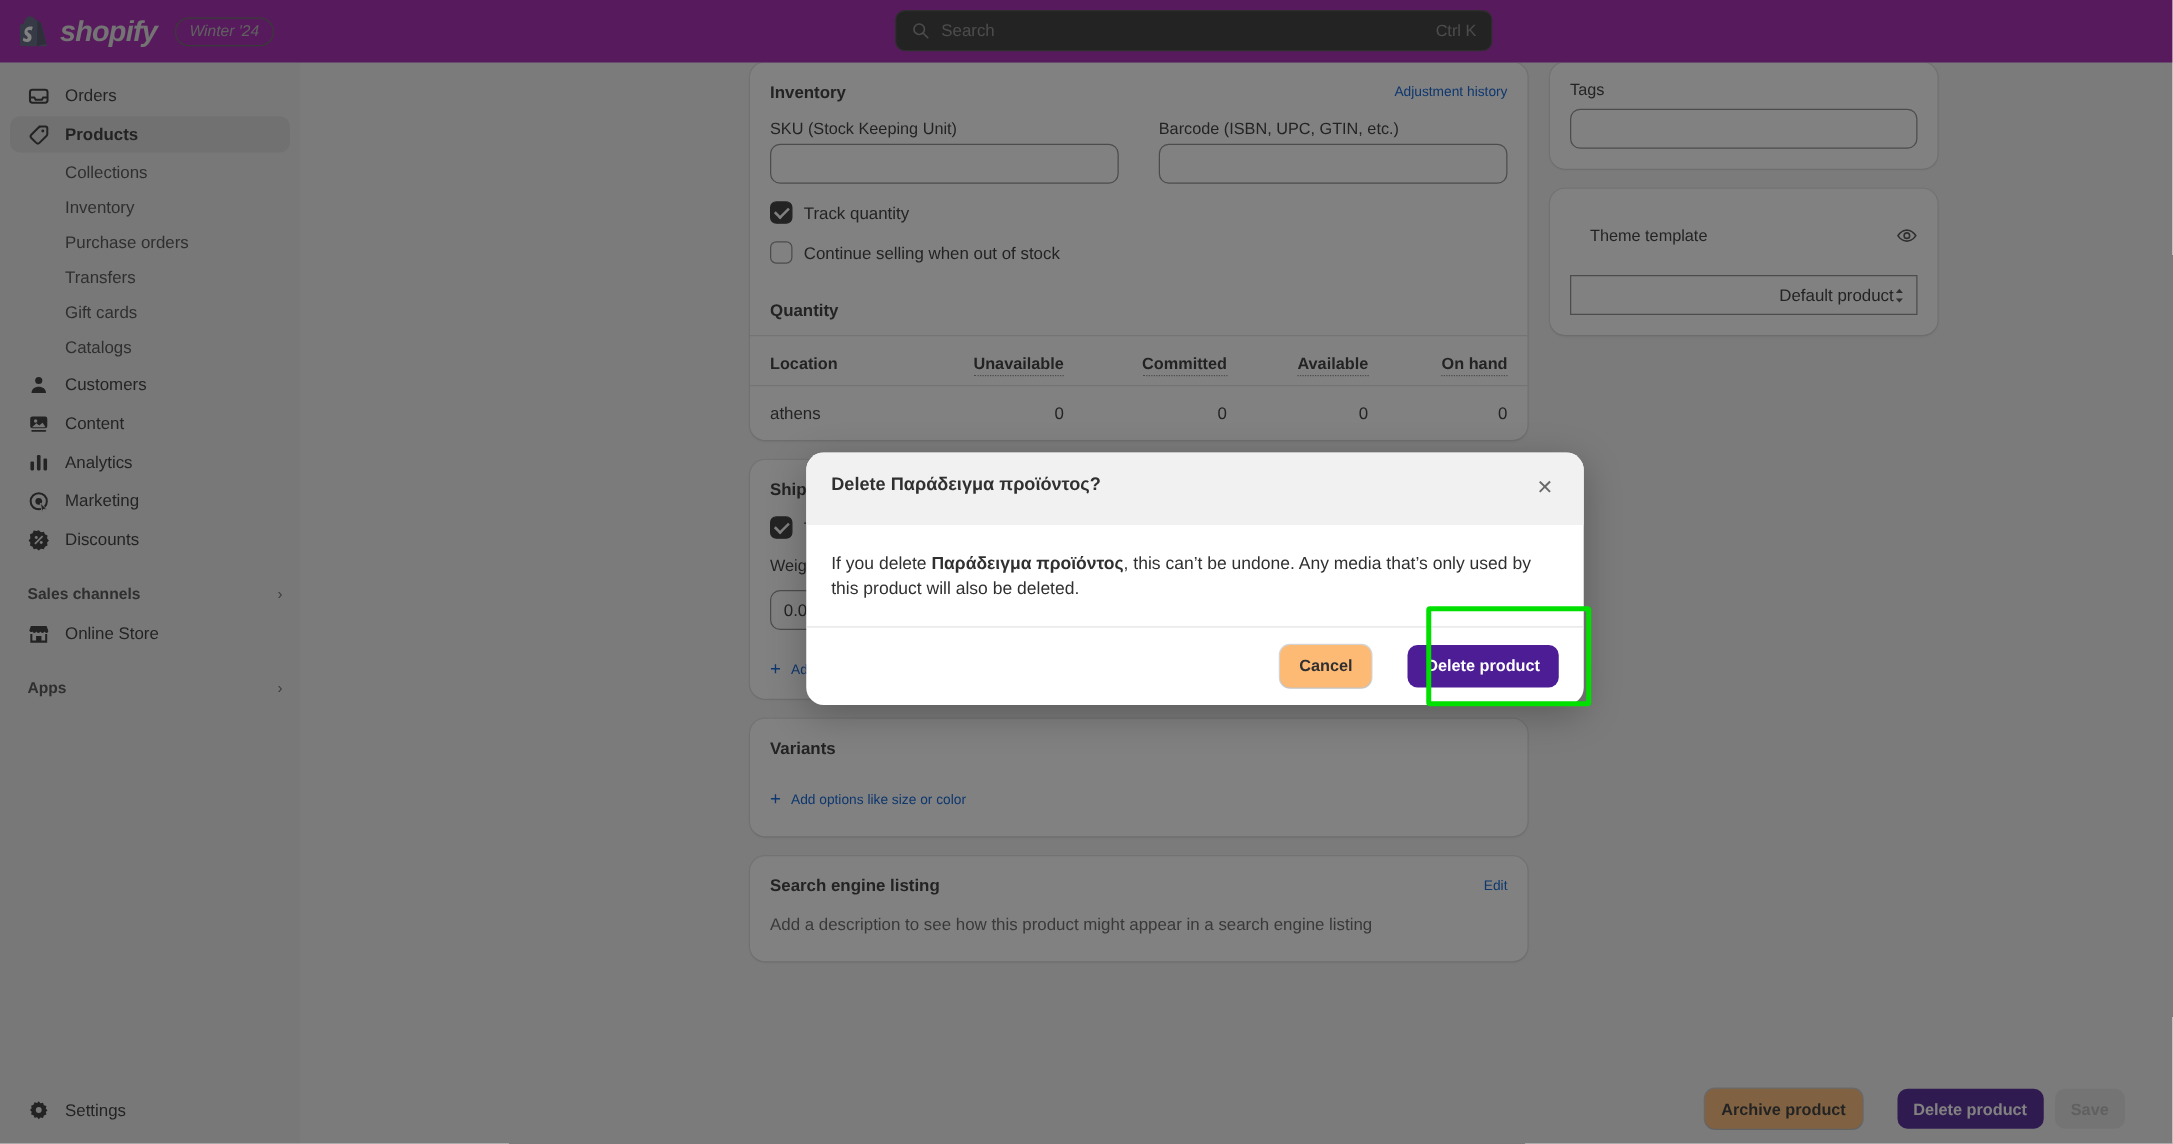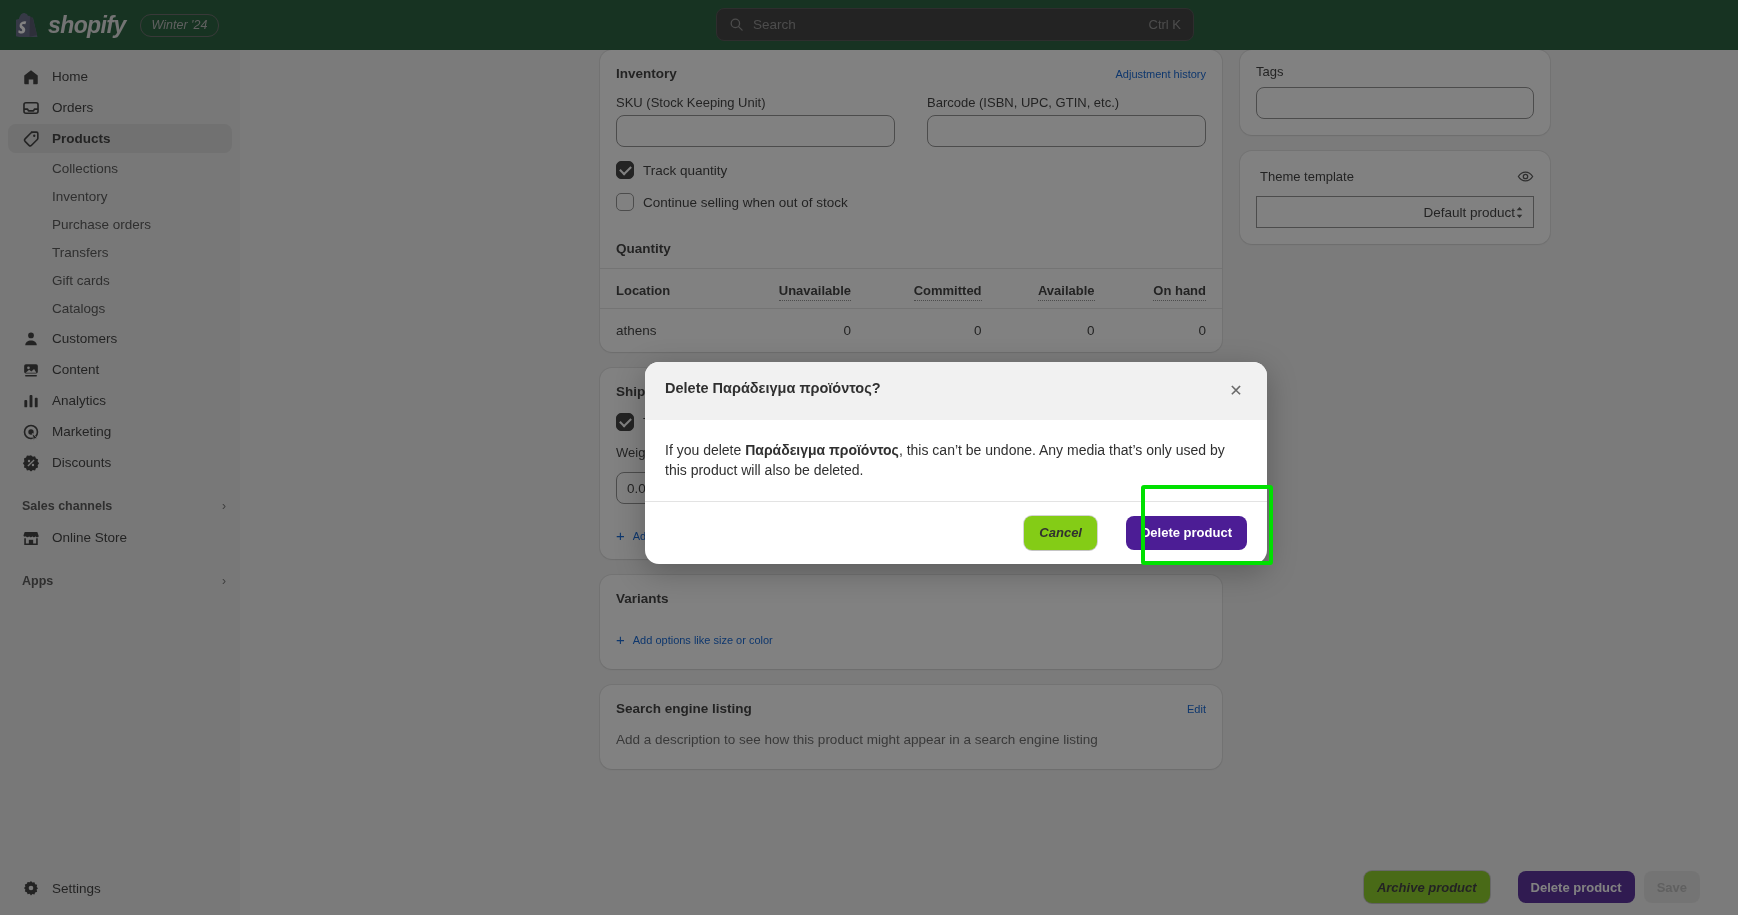--- a/index.html
+++ b/index.html
@@ -15,7 +15,7 @@
   .topbar {
     position: absolute; top: 0; left: 0;
     width: 1738px; height: 50px;
-    background: #14532d;
+    background: #a21caf;
     display: flex; align-items: center;
     z-index: 30;
   }

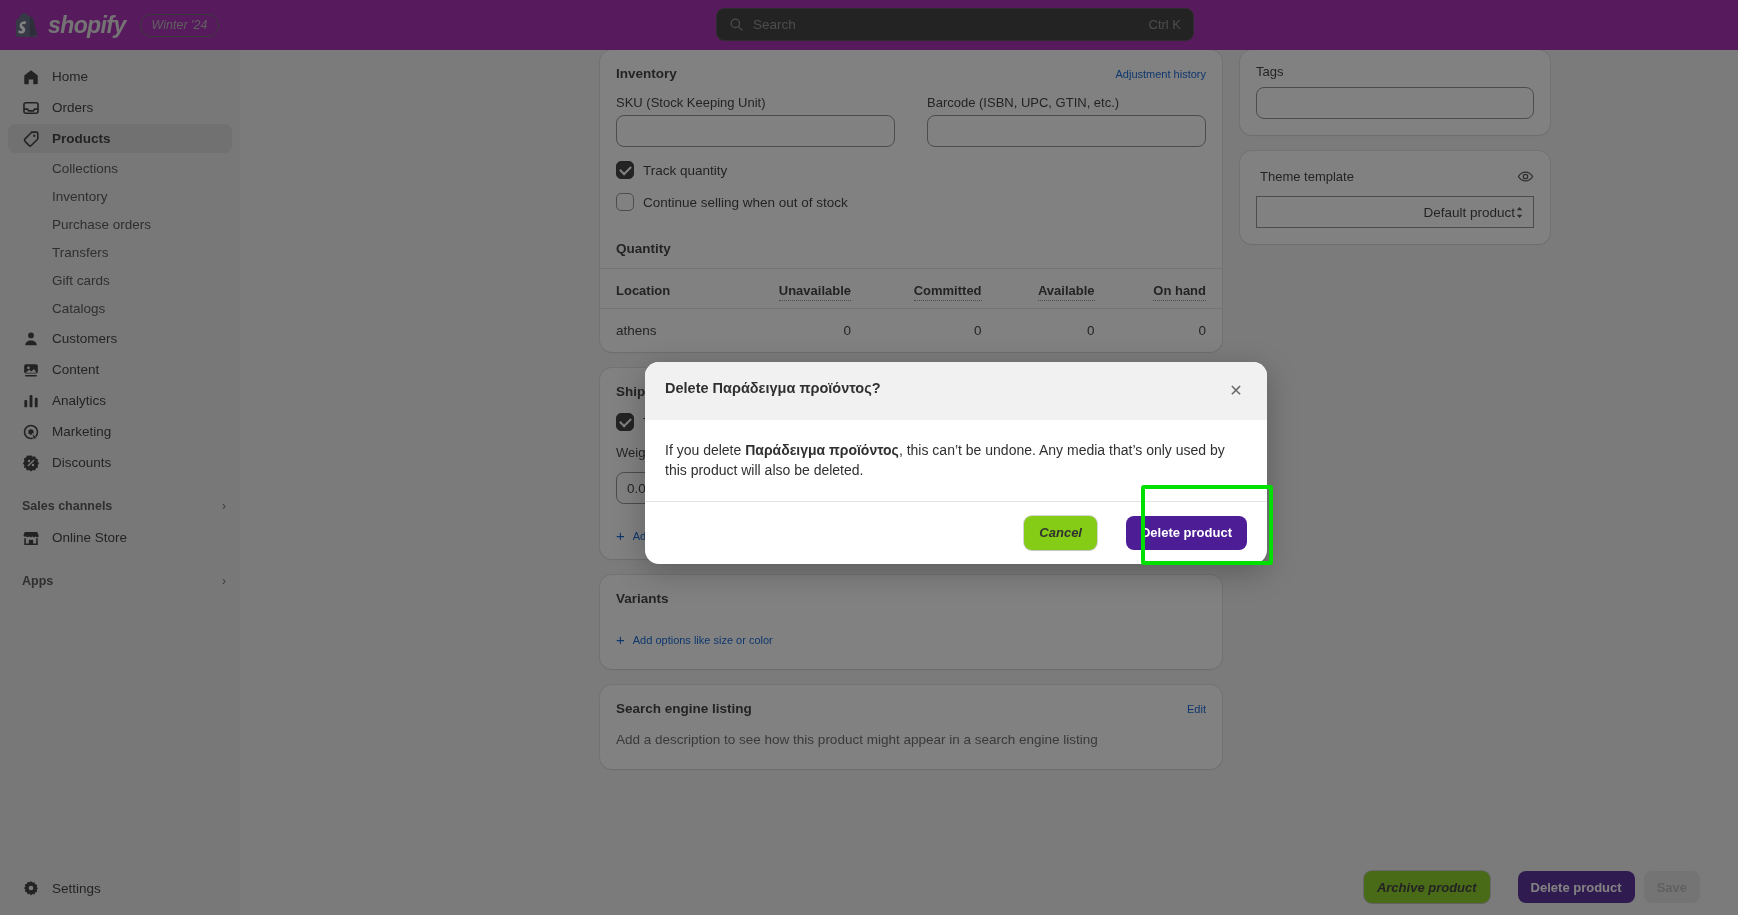--- a/index.html
+++ b/index.html
@@ -267,12 +267,6 @@
 
 <div class="sidebar">
 
-  <div class="nav-item">
-    <svg class="nav-ico" viewBox="0 0 20 20">
-      <path d="M10 2.5 2.5 8.3V17a1 1 0 0 0 1 1h4v-5.2h5V18h4a1 1 0 0 0 1-1V8.3z" fill="#303030"></path>
-    </svg>
-    <span class="nav-label">Home</span>
-  </div>
 
   <div class="nav-item">
     <svg class="nav-ico" viewBox="0 0 20 20">

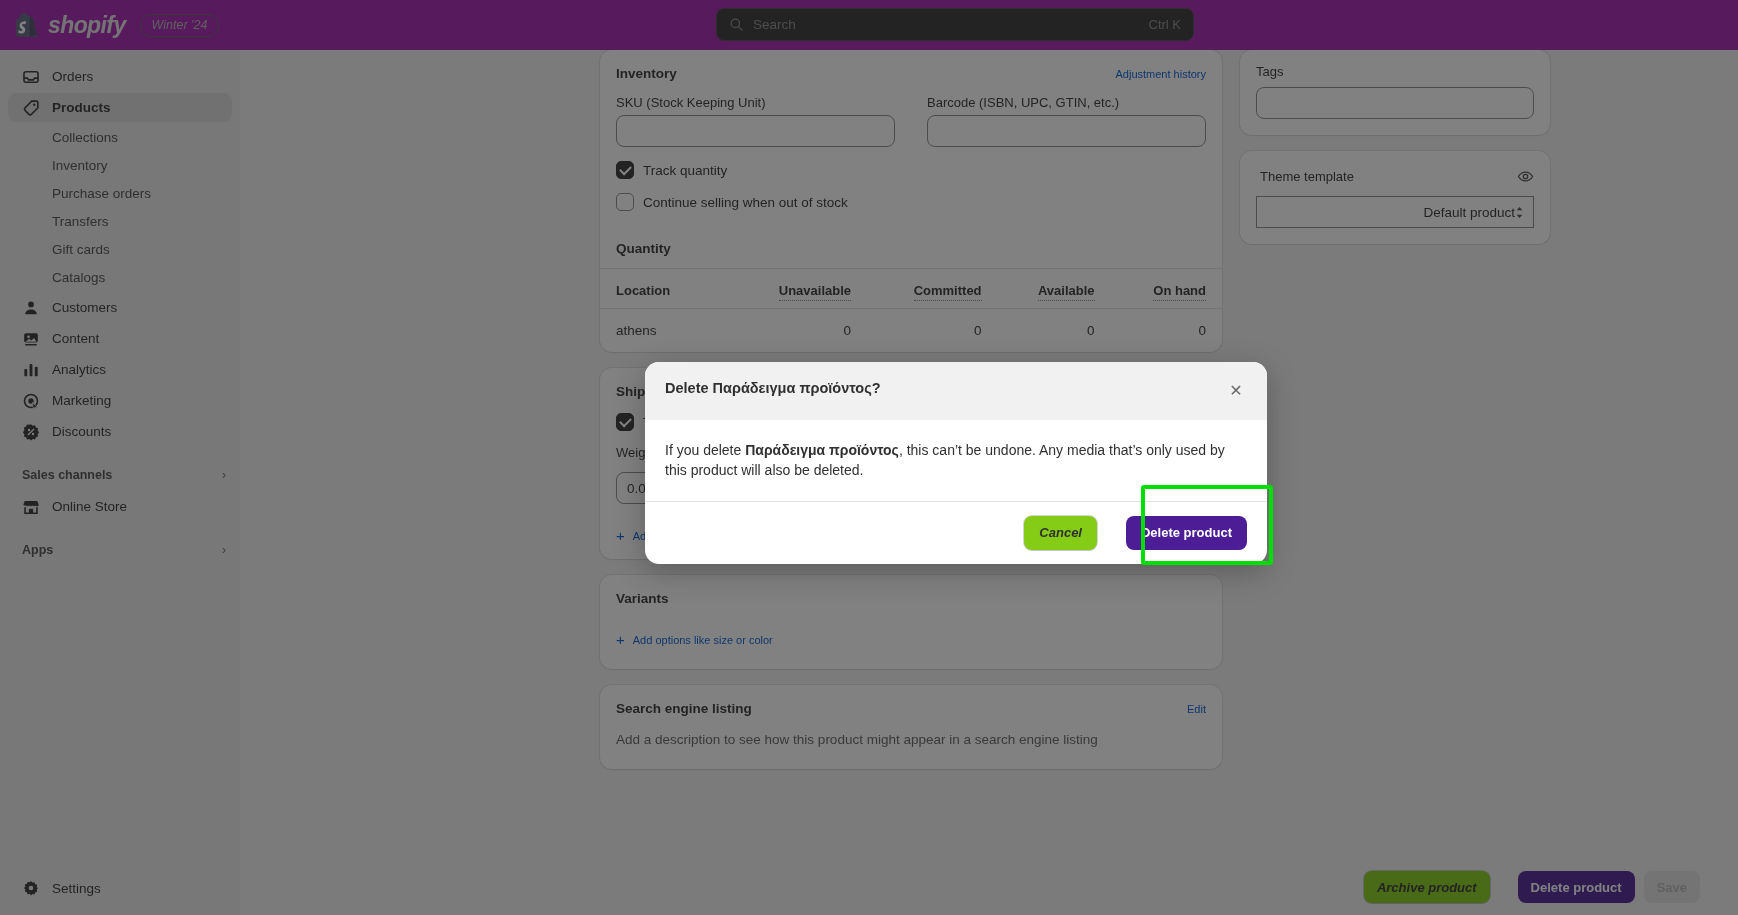--- a/index.html
+++ b/index.html
@@ -486,7 +486,7 @@
 
     <div class="side-card">
       <div class="row-between" style="margin-bottom:8px;">
-        <span class="side-title" style="margin:4px;">Theme template</span>
+        <span class="side-title" style="margin:16px;">Theme template</span>
         <svg class="eye" viewBox="0 0 20 20">
           <path d="M1.6 10S4.8 4.8 10 4.8 18.4 10 18.4 10 15.2 15.2 10 15.2 1.6 10 1.6 10z" fill="none" stroke="#4a4a4a" stroke-width="1.5"></path>
           <circle cx="10" cy="10" r="2.6" fill="none" stroke="#4a4a4a" stroke-width="1.5"></circle>

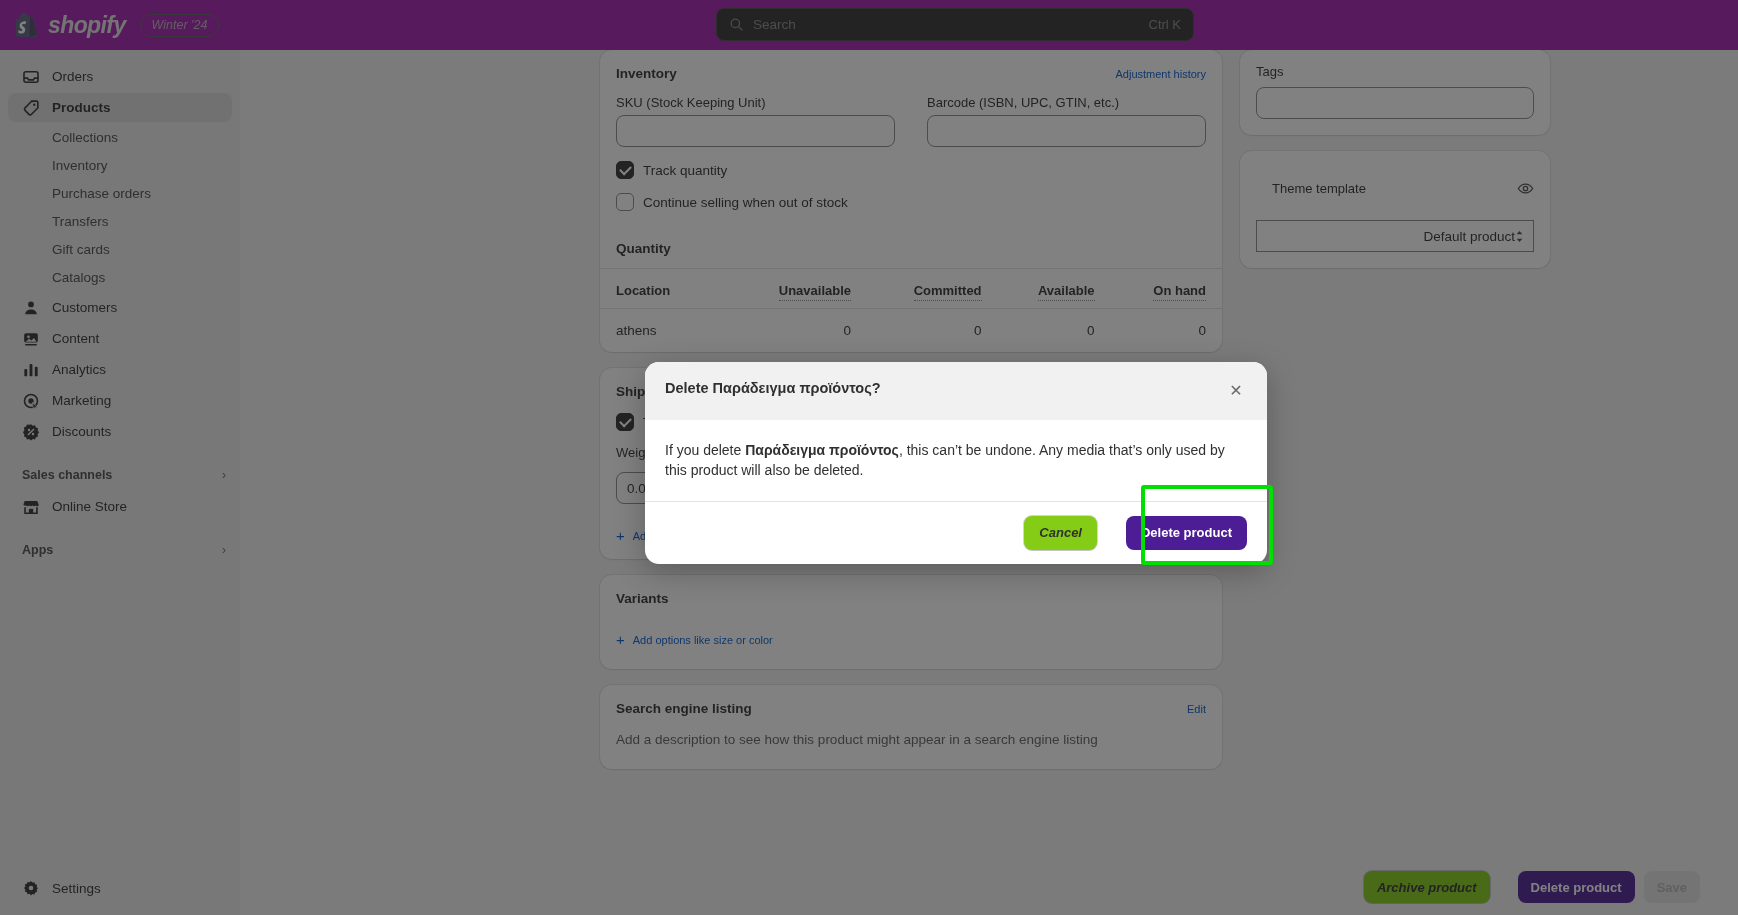--- a/index.html
+++ b/index.html
@@ -189,9 +189,8 @@
     border: none; font-family: "Liberation Sans", sans-serif;
   }
   .btn-default {
-    background: #84cc16; color: #303030;
+    background: #fdba74; color: #303030;
     box-shadow: 0 0 0 1px rgba(0,0,0,.17), 0 1px 0 rgba(0,0,0,.07);
-    font-style: italic;
   }
   .btn-danger { background: #4c1d95; color: #fff; margin-left: 19px; }
   .btn-disabled { background: #e3e3e3; color: #b5b5b5; cursor: default; }

